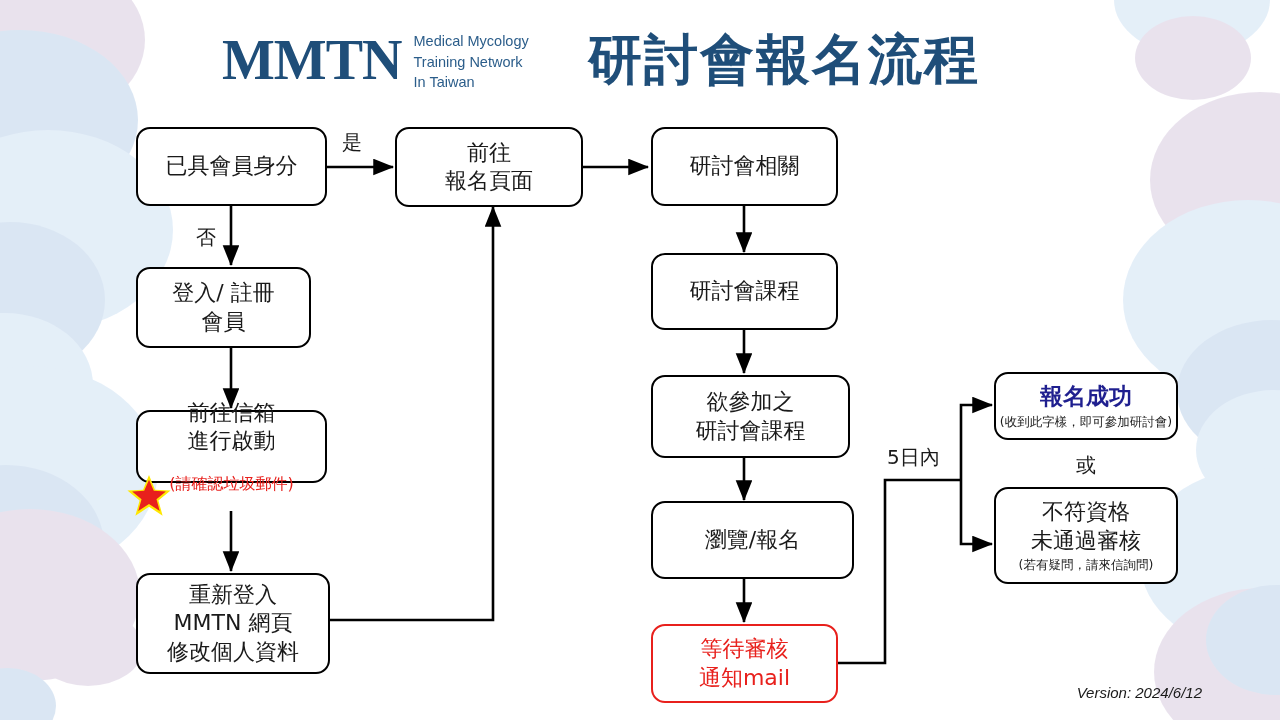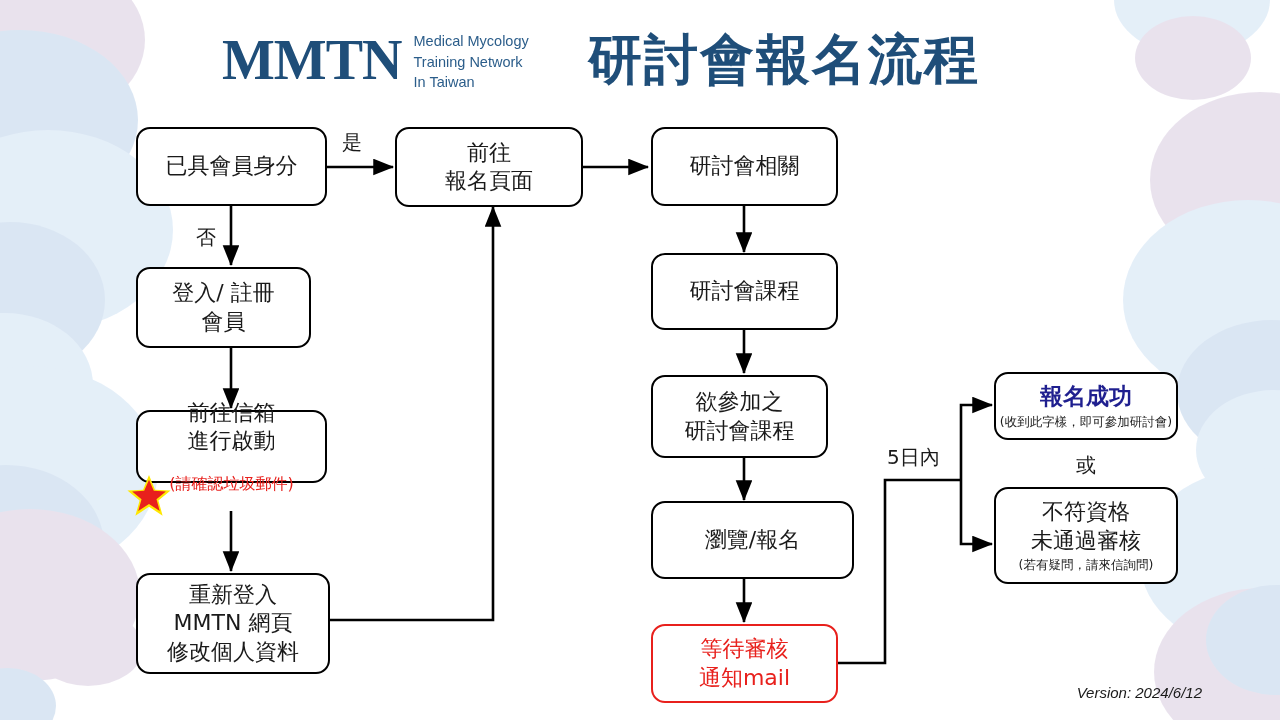--- a/index.html
+++ b/index.html
@@ -264,7 +264,7 @@
     <span class="line">研討會課程</span>
   </div>
 
-  <div class="node" style="left:651px; top:375px; width:177px; height:83px;">
+  <div class="node" style="left:651px; top:375px; width:199px; height:83px;">
     <span class="line">欲參加之</span>
     <span class="line">研討會課程</span>
   </div>

